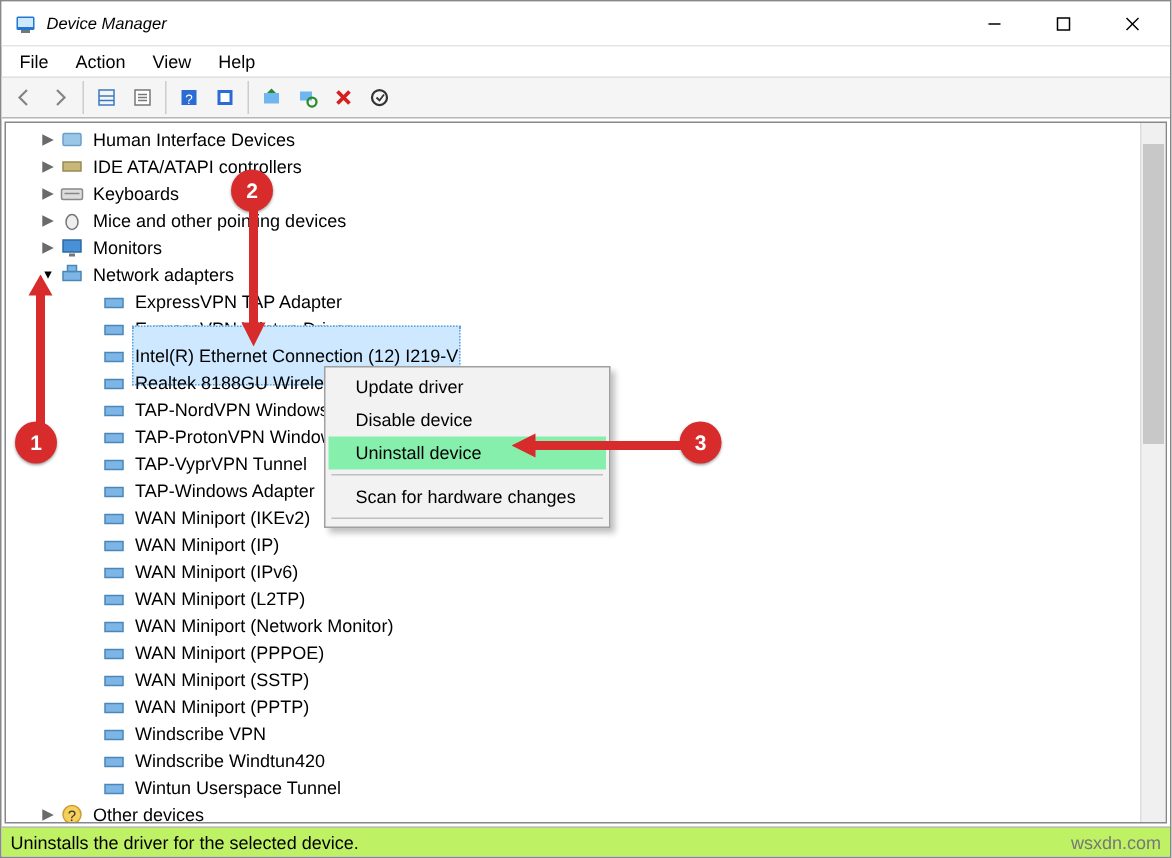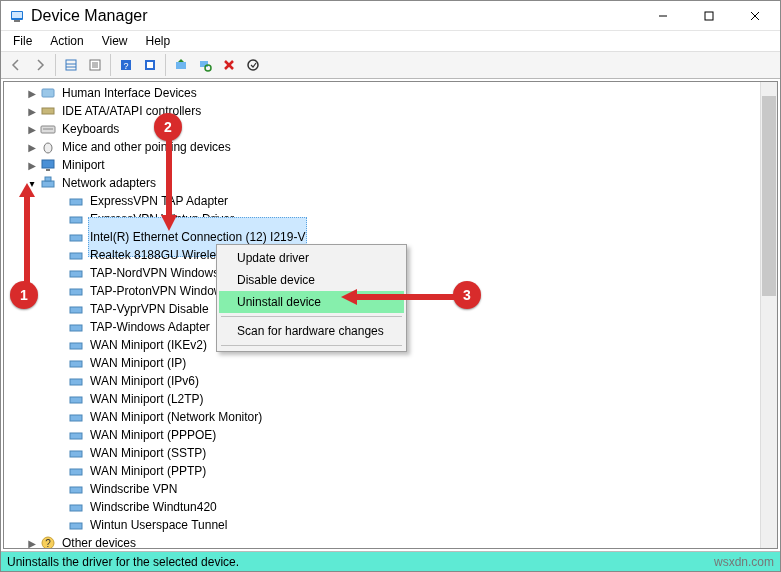--- a/index.html
+++ b/index.html
@@ -23,7 +23,7 @@
     border-bottom: 1px solid #e5e5e5;
   }
   .titlebar .app-icon { width: 16px; height: 16px; margin-right: 6px; }
-  .titlebar .title { flex: 1; font-size: 16px; }
+  .titlebar .title { flex: 1; font-size: 11px; font-style: italic; }
   .win-controls { display: flex; }
   .win-btn { width: 46px; height: 30px; display:flex; align-items:center; justify-content:center; }
   .menubar {

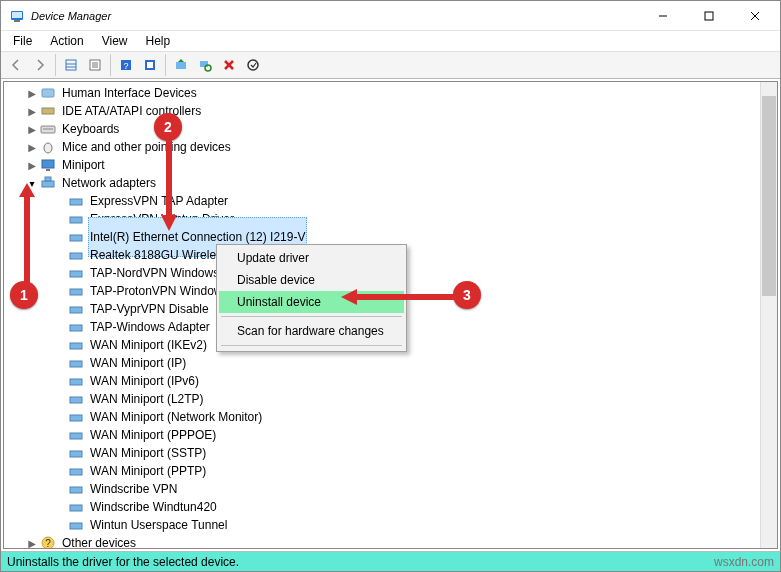--- a/index.html
+++ b/index.html
@@ -283,7 +283,7 @@
             <rect x="6" y="12" width="4" height="2" fill="#777"></rect>
           </svg>
         </span>
-      <span class="lbl">Miniport</span>
+      <span class="lbl">Monitors</span>
     </div>
 
     <div class="row indent-1">

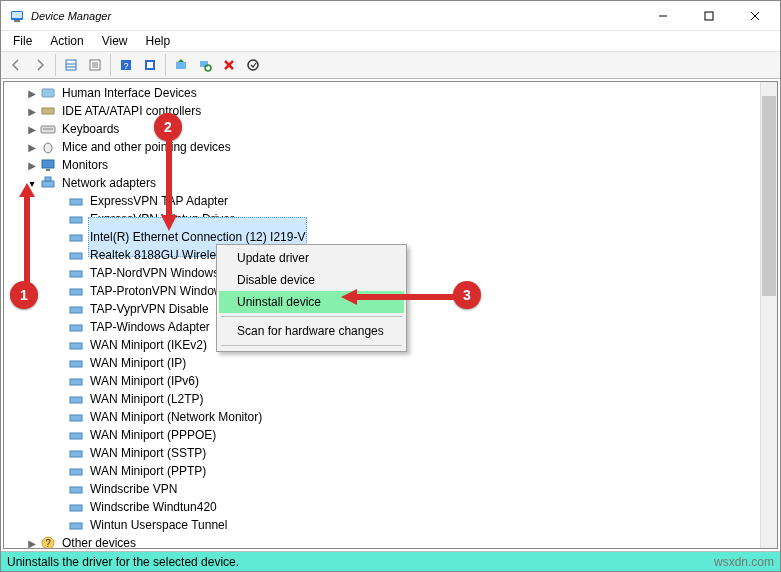--- a/index.html
+++ b/index.html
@@ -351,7 +351,7 @@
             <rect x="2" y="6" width="12" height="6" fill="#7db6e6" stroke="#4a86b8"></rect>
           </svg>
         </span>
-        <span class="lbl">TAP-VyprVPN Disable</span>
+        <span class="lbl">TAP-VyprVPN Tunnel</span>
       </div>
     <div class="row indent-3">
         <span class="icn">

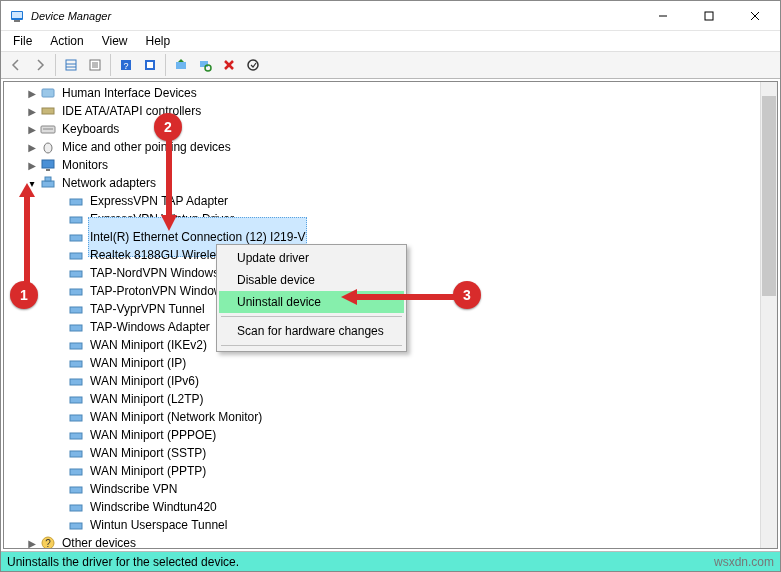--- a/index.html
+++ b/index.html
@@ -95,7 +95,7 @@
     position:absolute; left:0; right:0; bottom:0;
     height:20px; border-top:1px solid #bbb;
     display:flex; align-items:center; padding:0 6px;
-    font-size:12px; background:#5eead4;
+    font-size:12px; background:#bef264;
     justify-content:space-between;
   }
   .context-menu {

